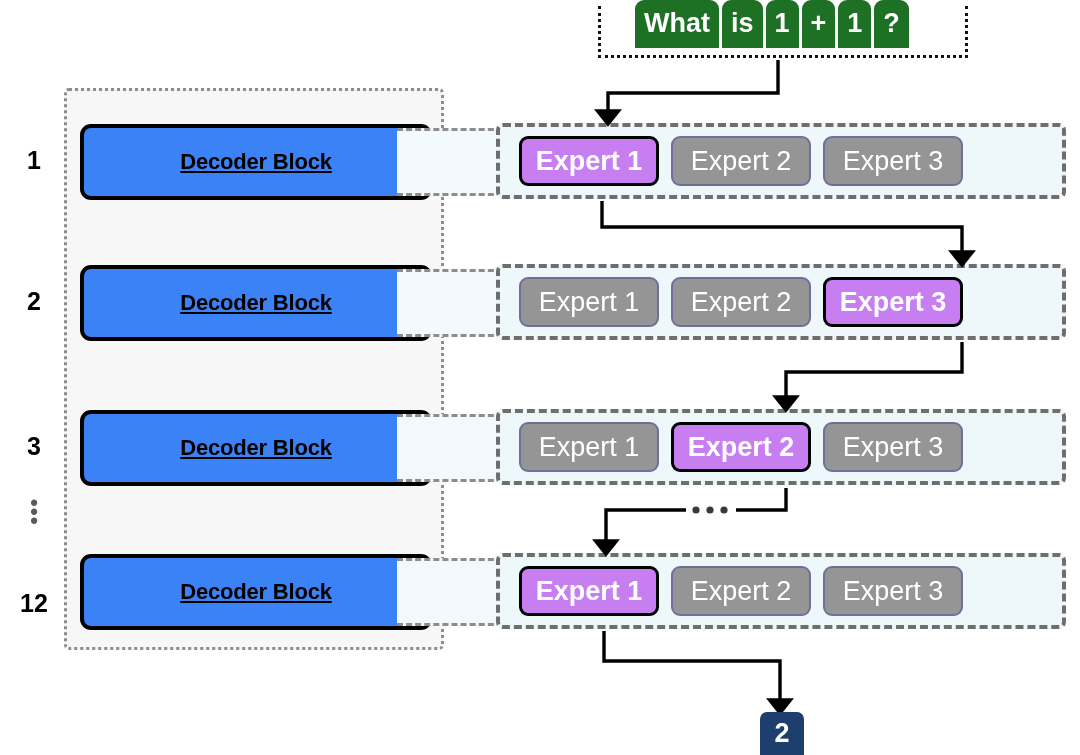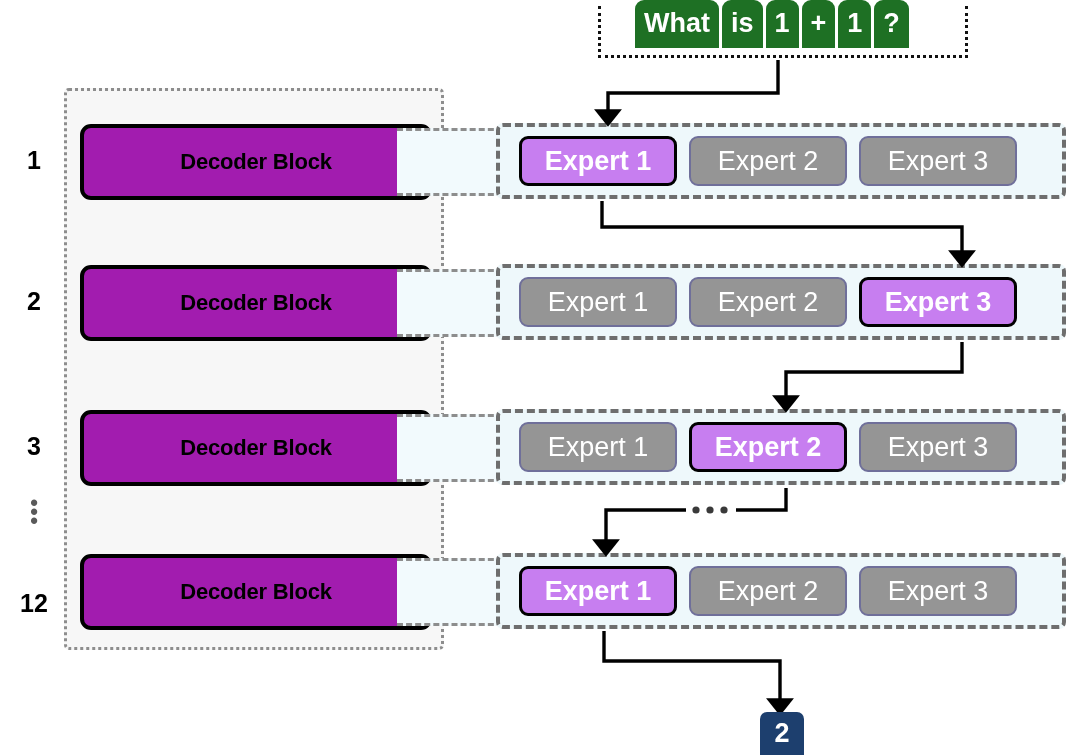--- a/index.html
+++ b/index.html
@@ -70,7 +70,7 @@
     left: 80px;
     width: 352px;
     height: 76px;
-    background: #a21caf;
+    background: #3b82f6;
     border: 4px solid #000000;
     border-radius: 11px;
     box-sizing: border-box;
@@ -81,6 +81,7 @@
     font-size: 22px;
     font-weight: bold;
     letter-spacing: -0.2px;
+    text-decoration: underline;
   }
   .layer-label {
     position: absolute;

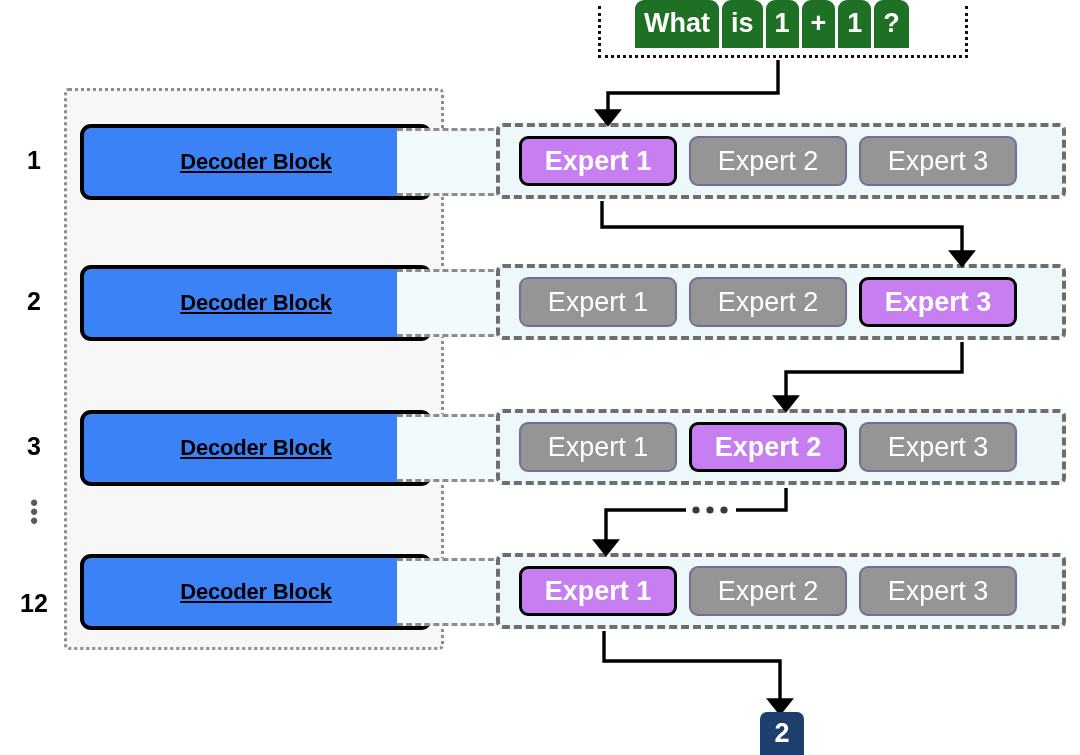--- a/index.html
+++ b/index.html
@@ -134,7 +134,7 @@
     gap: 12px;
   }
   .expert {
-    width: 158px;
+    width: 140px;
     height: 50px;
     border-radius: 9px;
     box-sizing: border-box;

